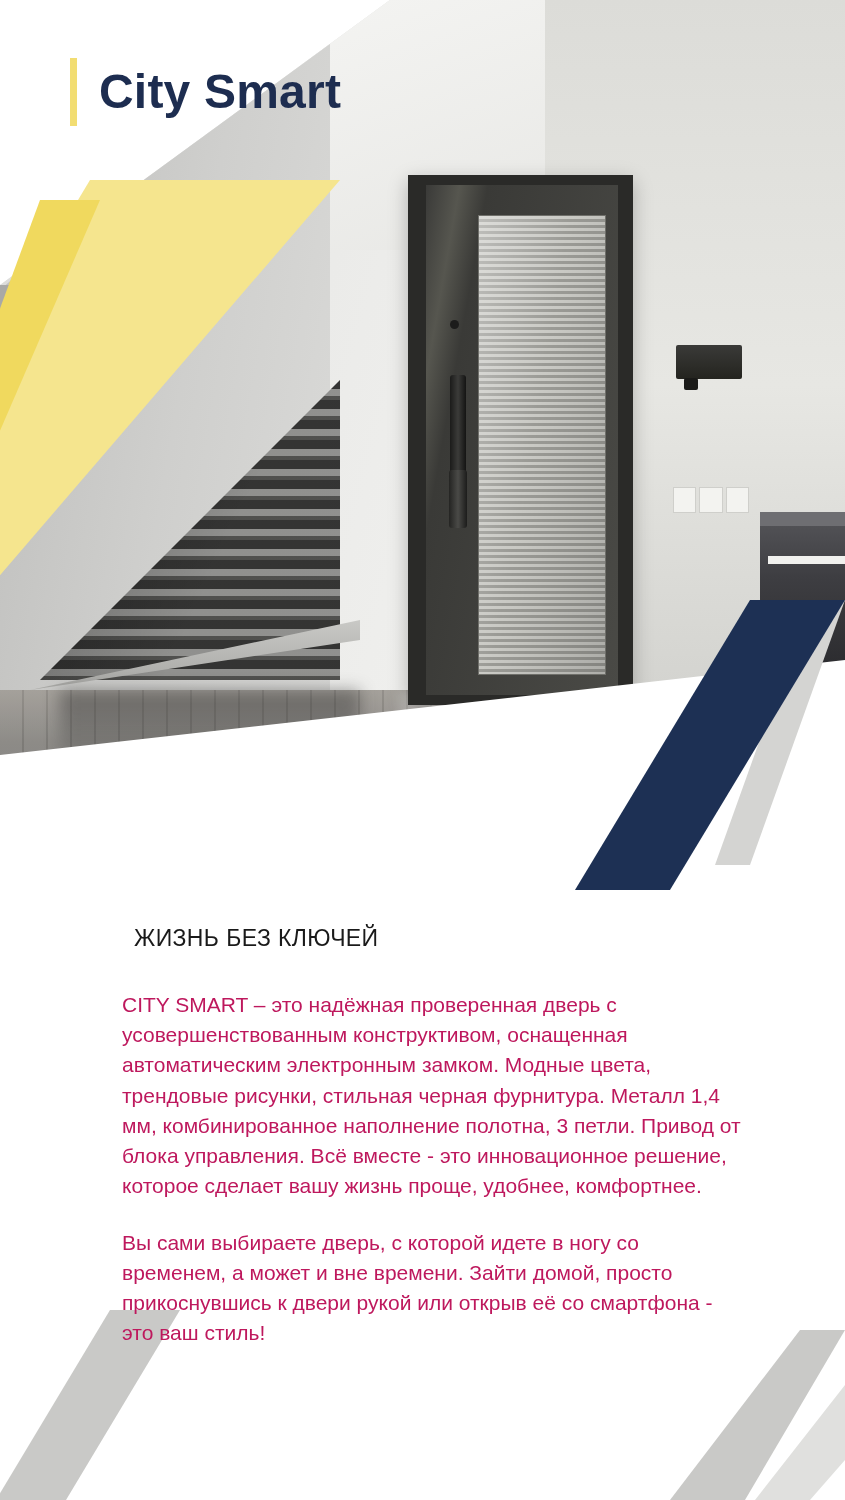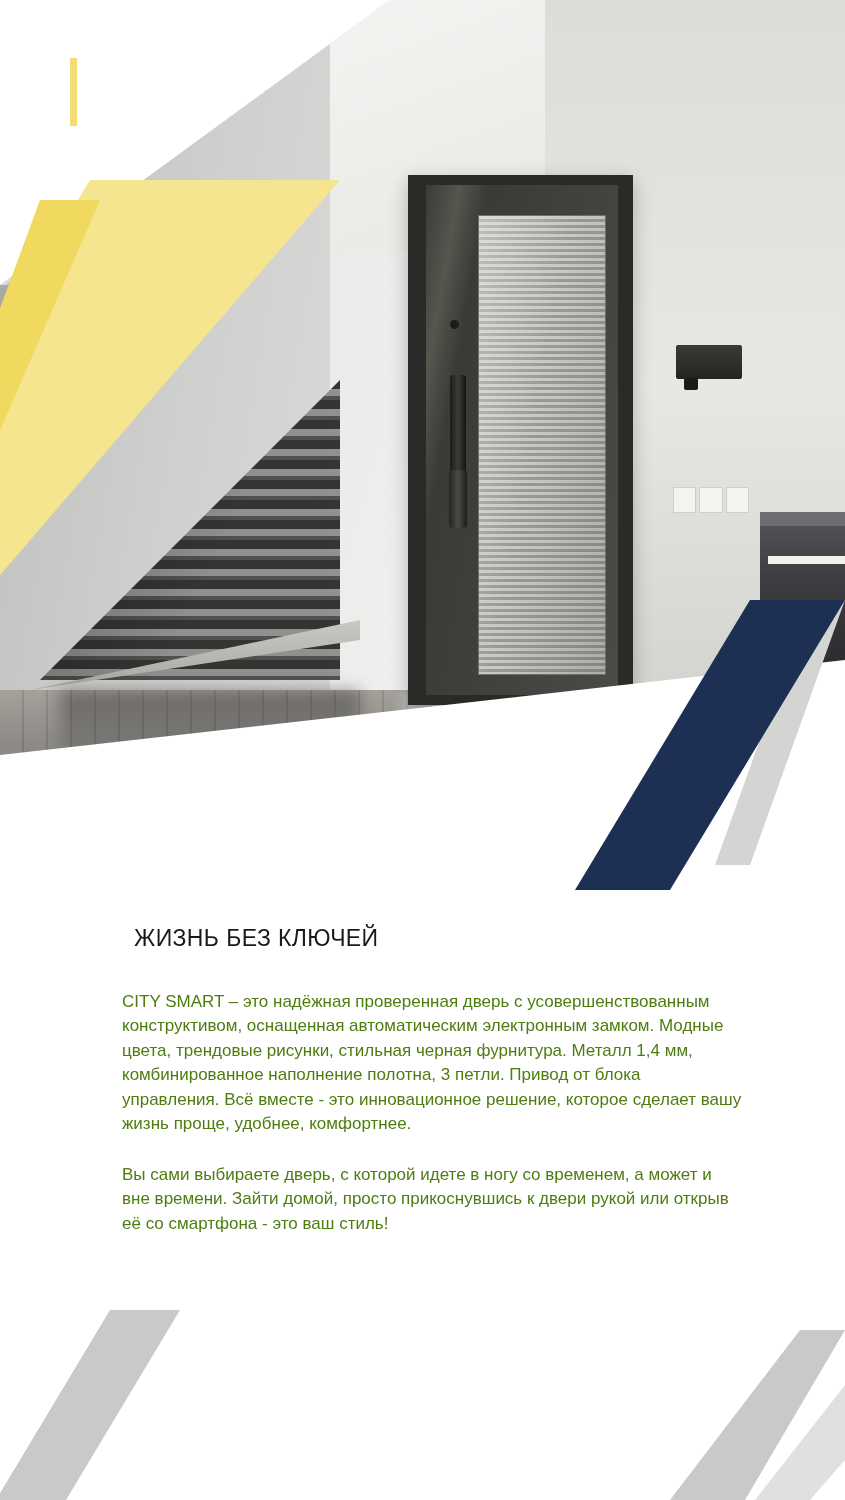--- a/index.html
+++ b/index.html
@@ -383,6 +383,7 @@
 
   <div class="logo-block">
     <div class="logo-bar"></div>
+    <div class="logo-text">City Smart</div>
   </div>
 
   <div class="content">

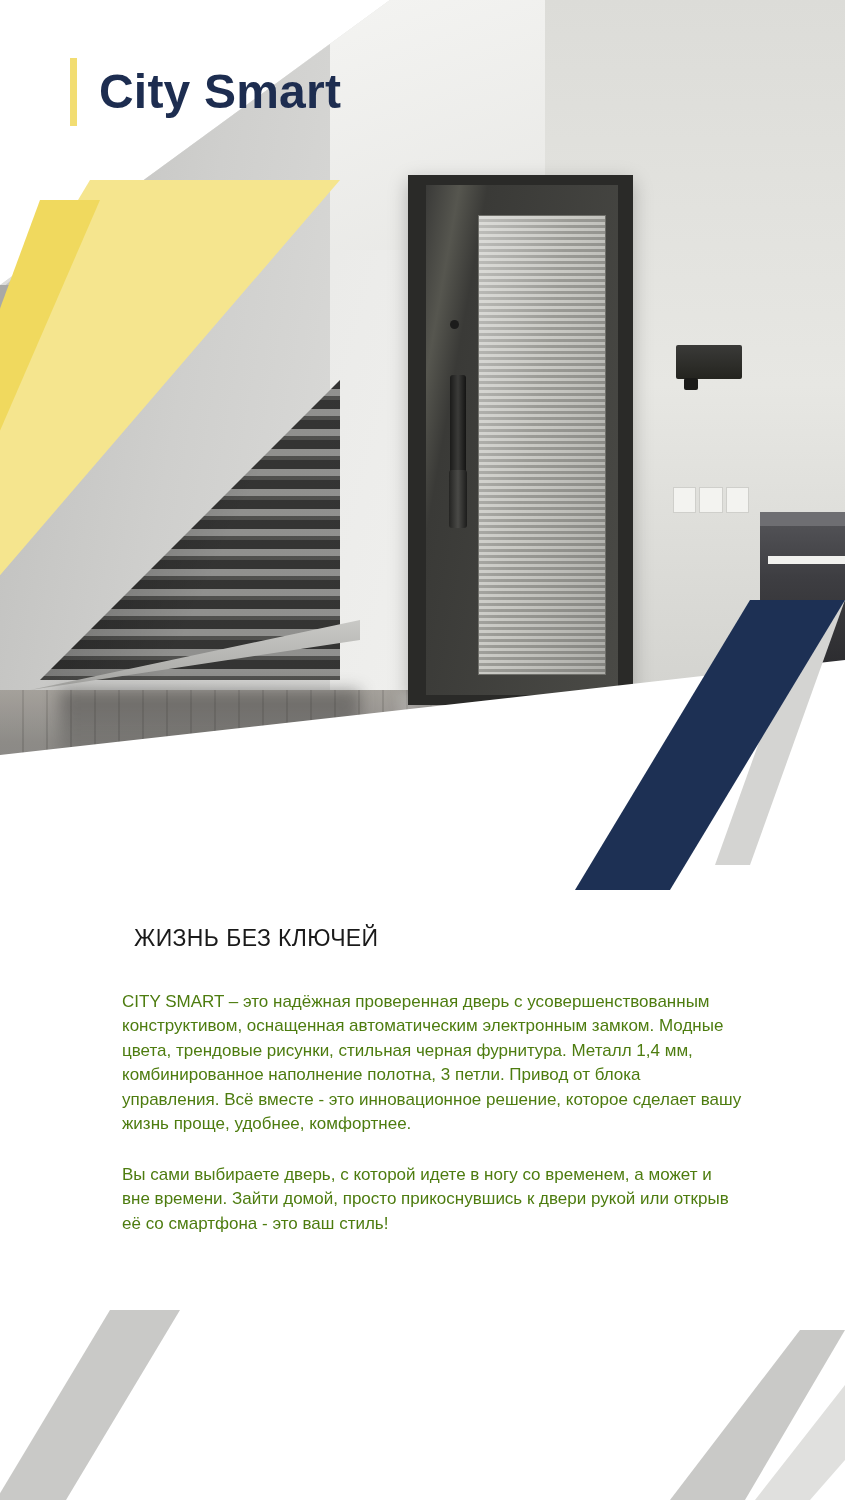--- a/index.html
+++ b/index.html
@@ -284,9 +284,9 @@
     margin-left: 12px;
   }
   .body-par {
-    font-size: 17px;
+    font-size: 21px;
     line-height: 1.44;
-    color: #4d7c0f;
+    color: #be185d;
     margin-bottom: 26px;
   }
   .body-par:last-child { margin-bottom: 0; }

